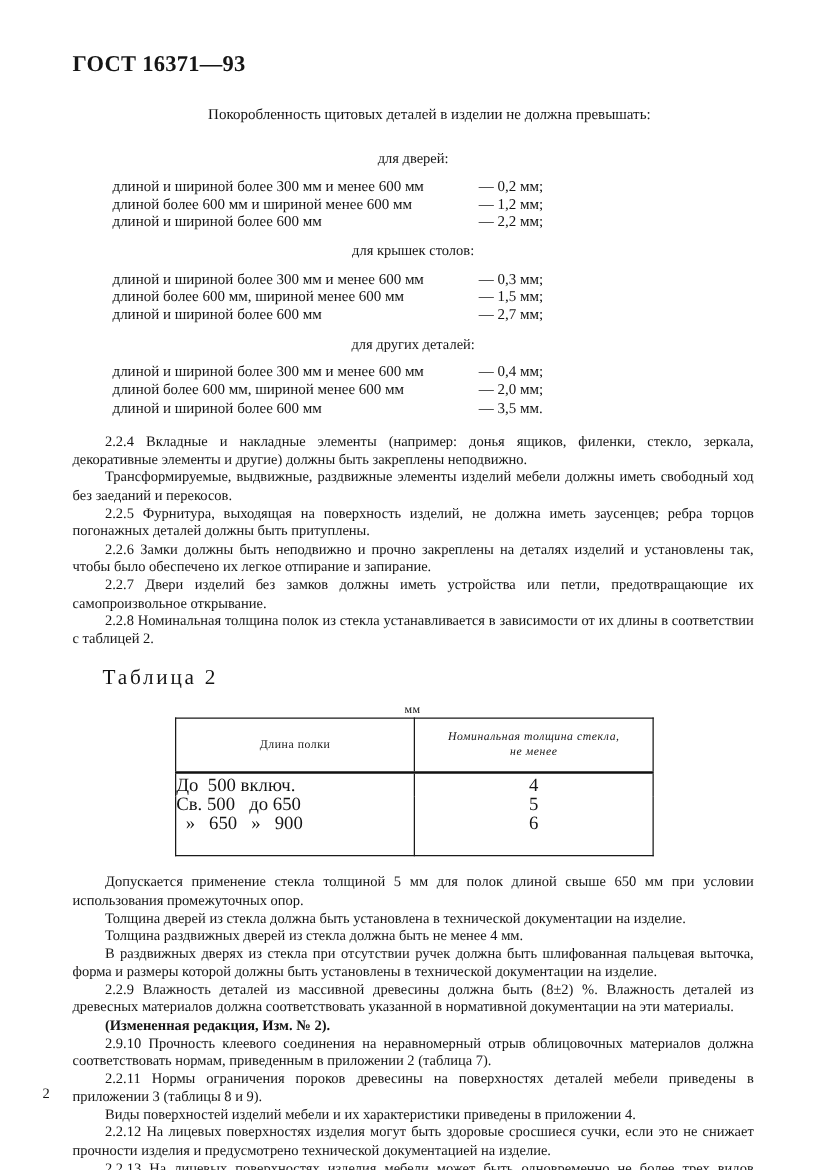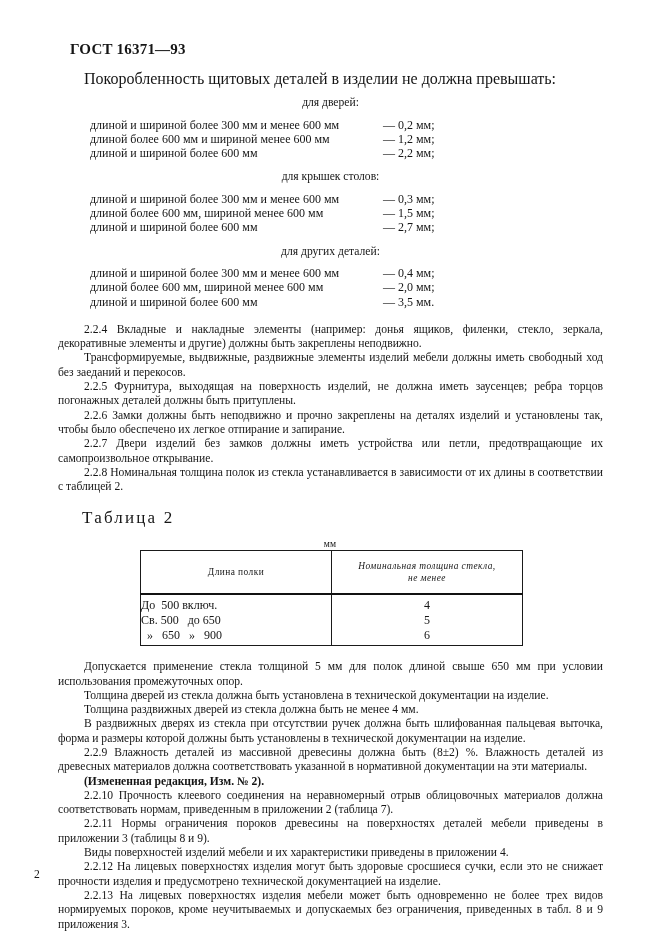--- a/index.html
+++ b/index.html
@@ -28,11 +28,10 @@
     position: absolute;
     top: 41px;
     left: 58px;
-    font-size: 15px;
+    font-size: 18px;
     font-weight: bold;
     letter-spacing: 0.2px;
     white-space: nowrap;
-    margin-left: 12px;
   }
 
   

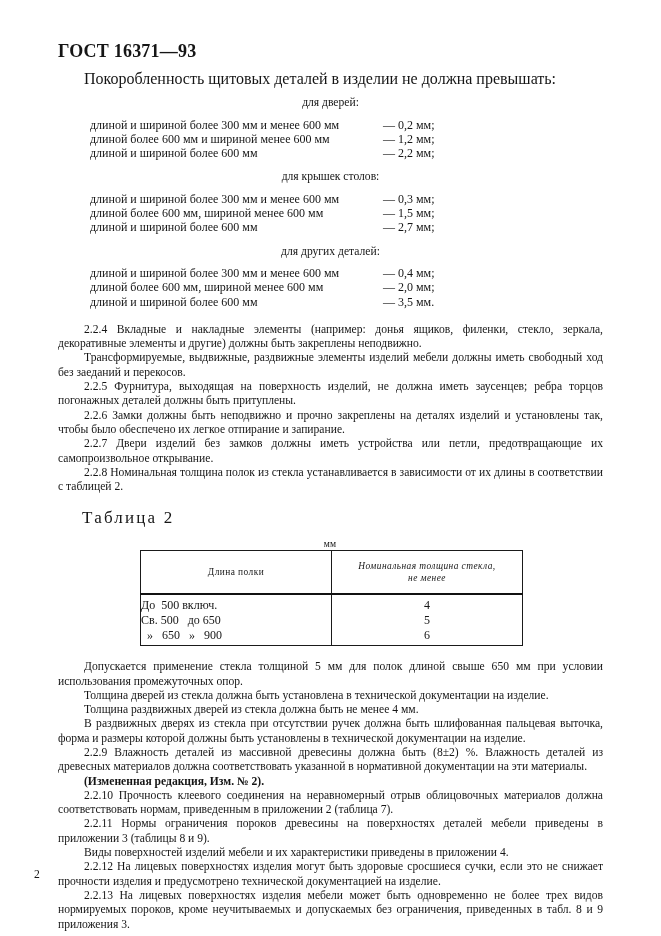--- a/index.html
+++ b/index.html
@@ -54,10 +54,11 @@
     font-weight: bold;
   }
   p.lead {
-    margin: 0;
-    font-size: 16px;
+    margin: 12px;
+    font-size: 12px;
     line-height: 14.3px;
     text-indent: 26px;
+    text-align: center;
   }
 
   .centered {

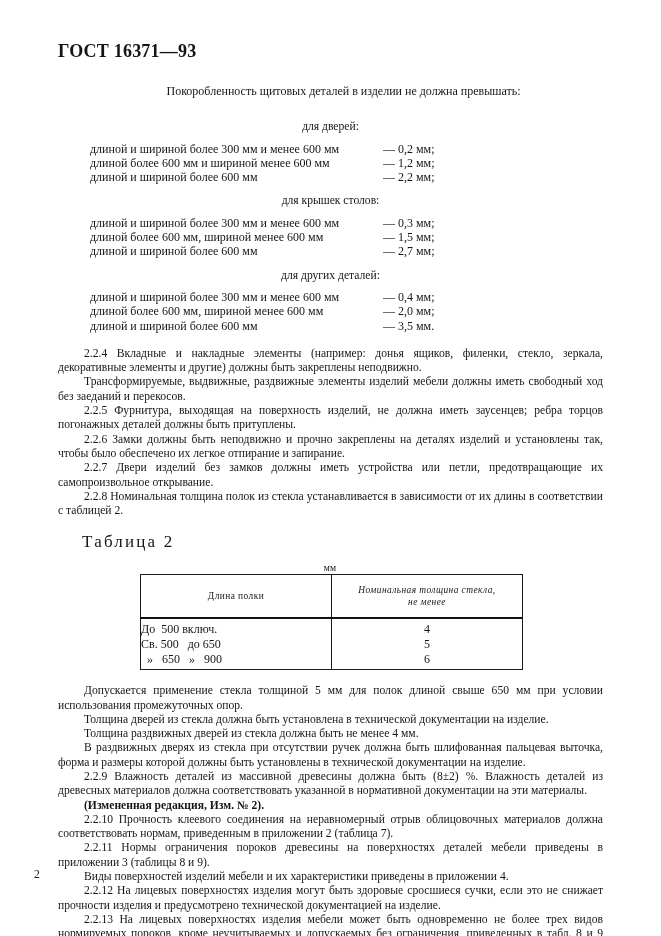--- a/index.html
+++ b/index.html
@@ -143,7 +143,7 @@
   table.gost tbody td {
     border-top: none;
     border-bottom: none;
-    font-size: 12px;
+    font-size: 15px;
     line-height: 14.6px;
     height: 14.6px;
   }

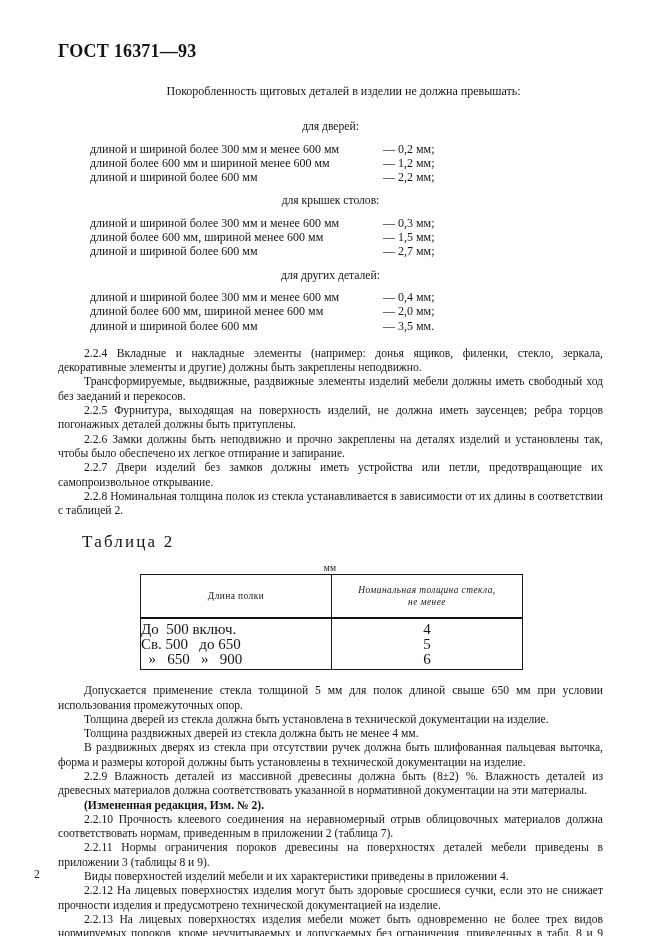--- a/index.html
+++ b/index.html
@@ -148,7 +148,7 @@
     height: 14.6px;
   }
   table.gost tbody tr:first-child td { padding-top: 3px; }
-  table.gost tbody tr:last-child td  { padding-bottom: 3px; }
+  table.gost tbody tr:last-child td  { padding-bottom: 18px; }
   table.gost tbody tr:last-child td.left,
   table.gost tbody tr:last-child td.right { border-bottom: 1px solid #1a1a1a; }
 

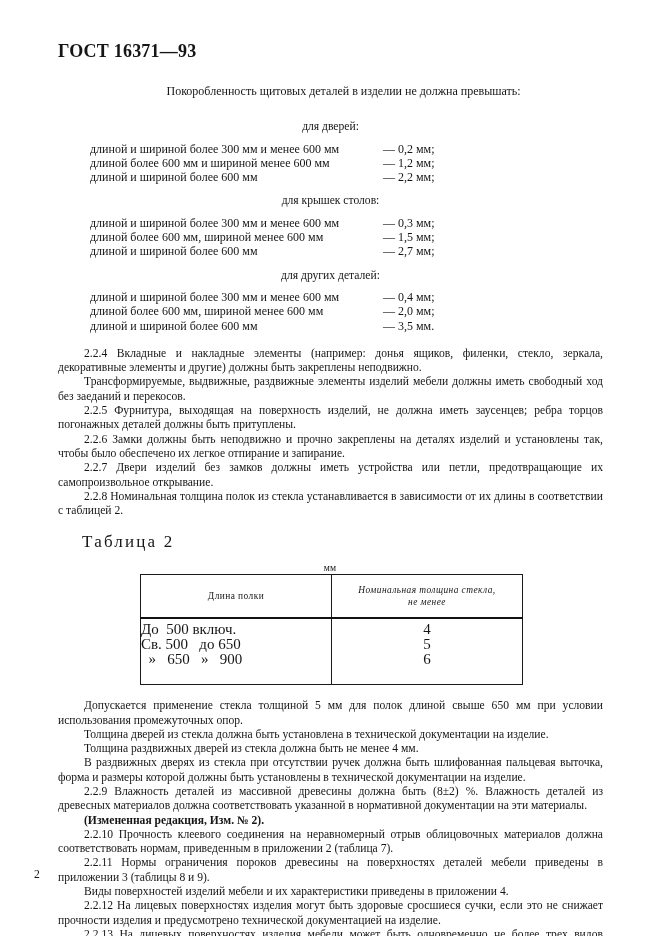--- a/index.html
+++ b/index.html
@@ -278,7 +278,7 @@
     <p class="para">В раздвижных дверях из стекла при отсутствии ручек должна быть шлифованная пальцевая выточка, форма и размеры которой должны быть установлены в технической документации на изделие.</p>
     <p class="para">2.2.9  Влажность деталей из массивной древесины должна быть (8±2) %. Влажность деталей из древесных материалов должна соответствовать указанной в нормативной документации на эти материалы.</p>
     <p class="para bold">(Измененная редакция, Изм. № 2).</p>
-    <p class="para">2.2.10  Прочность клеевого соединения на неравномерный отрыв облицовочных материалов должна соответствовать нормам, приведенным в приложении 2 (таблица 7).</p>
+    <p class="para">2.9.10  Прочность клеевого соединения на неравномерный отрыв облицовочных материалов должна соответствовать нормам, приведенным в приложении 2 (таблица 7).</p>
     <p class="para">2.2.11  Нормы ограничения пороков древесины на поверхностях деталей мебели приведены в приложении 3 (таблицы 8 и 9).</p>
     <p class="para">Виды поверхностей изделий мебели и их характеристики приведены в приложении 4.</p>
     <p class="para">2.2.12  На лицевых поверхностях изделия могут быть здоровые сросшиеся сучки, если это не снижает прочности изделия и предусмотрено технической документацией на изделие.</p>

